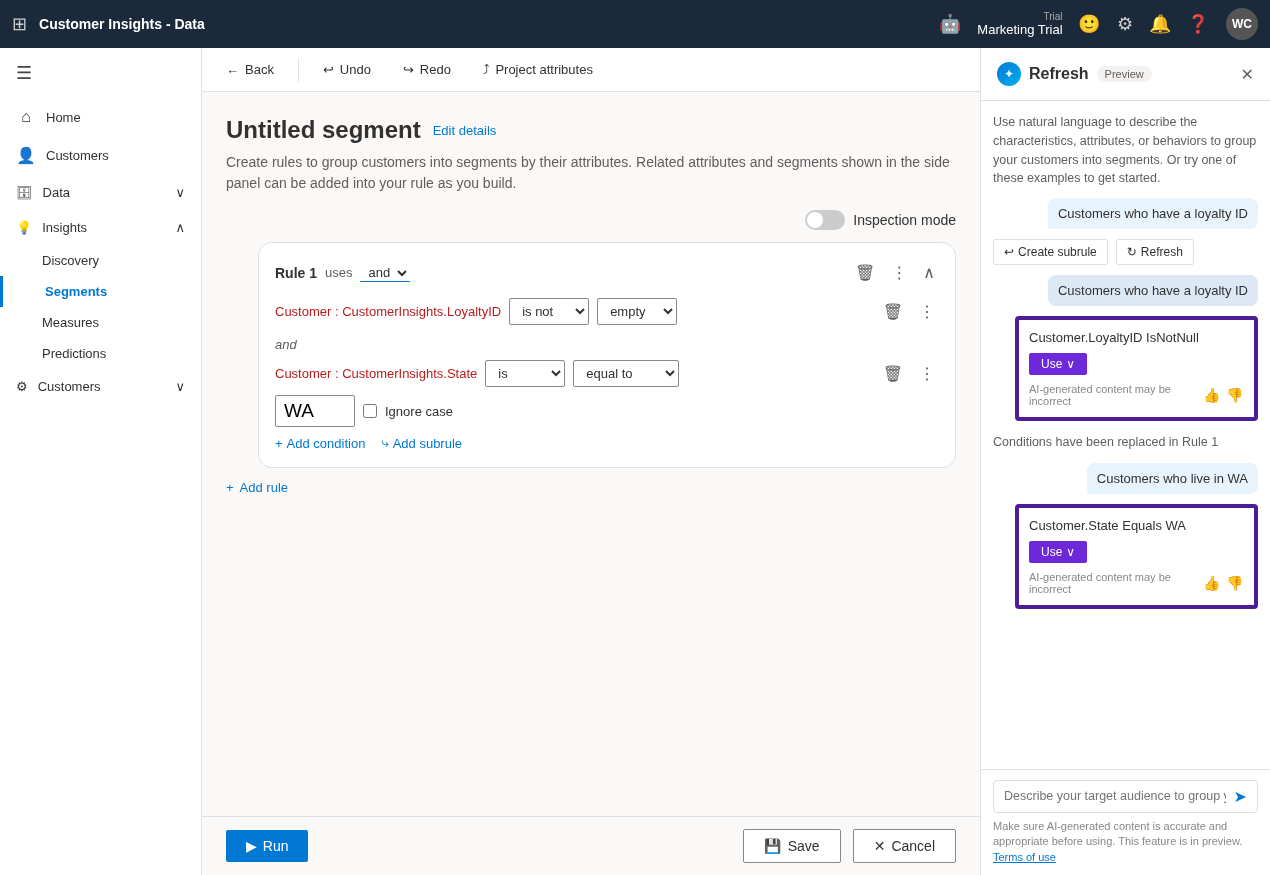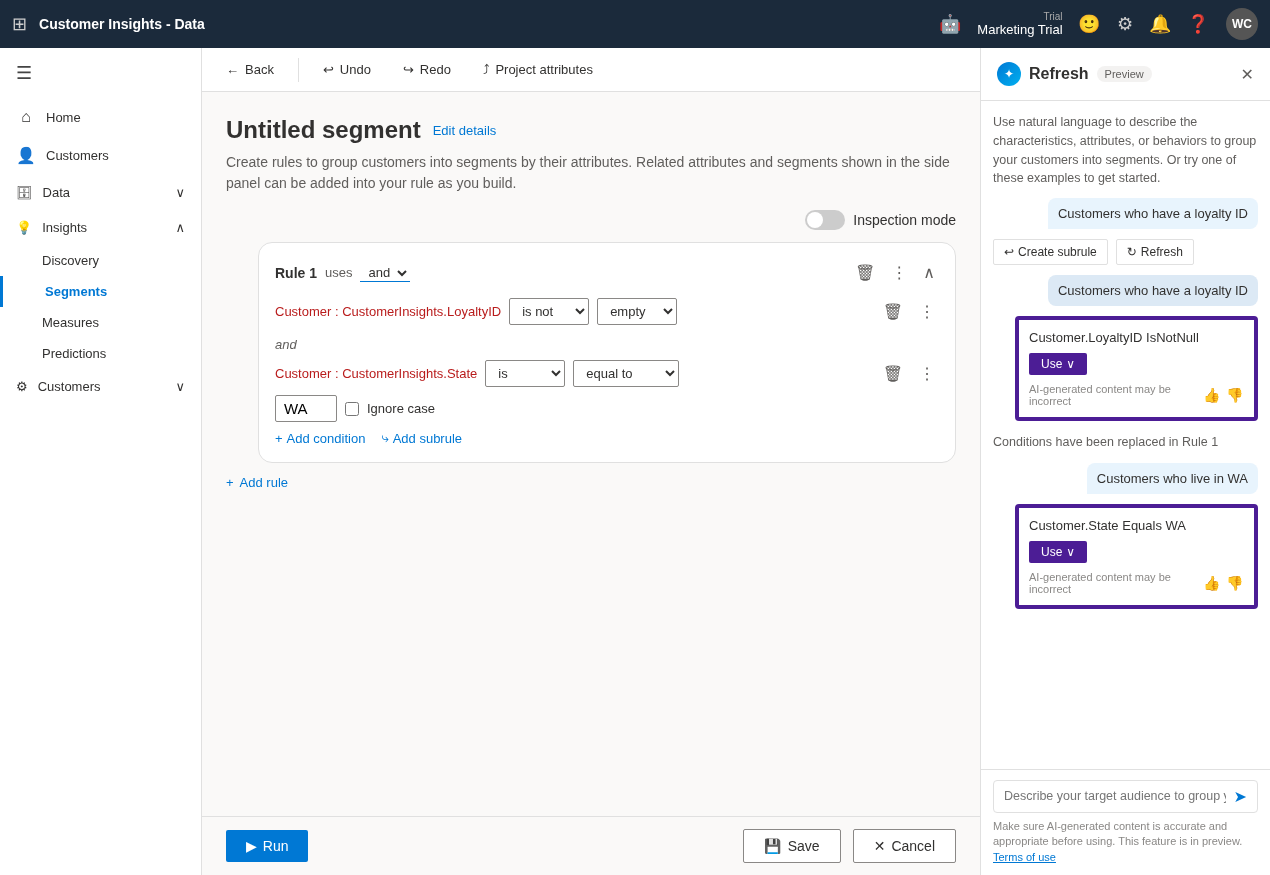--- a/index.html
+++ b/index.html
@@ -270,7 +270,7 @@
     .copilot-card-text { font-size: 13px; color: #323130; margin-bottom: 8px; }
     .copilot-card-actions { display: flex; align-items: center; gap: 8px; }
     .use-btn {
-      background: #4c1d95;
+      background: #6d28d9;
       color: white;
       border: none;
       border-radius: 2px;

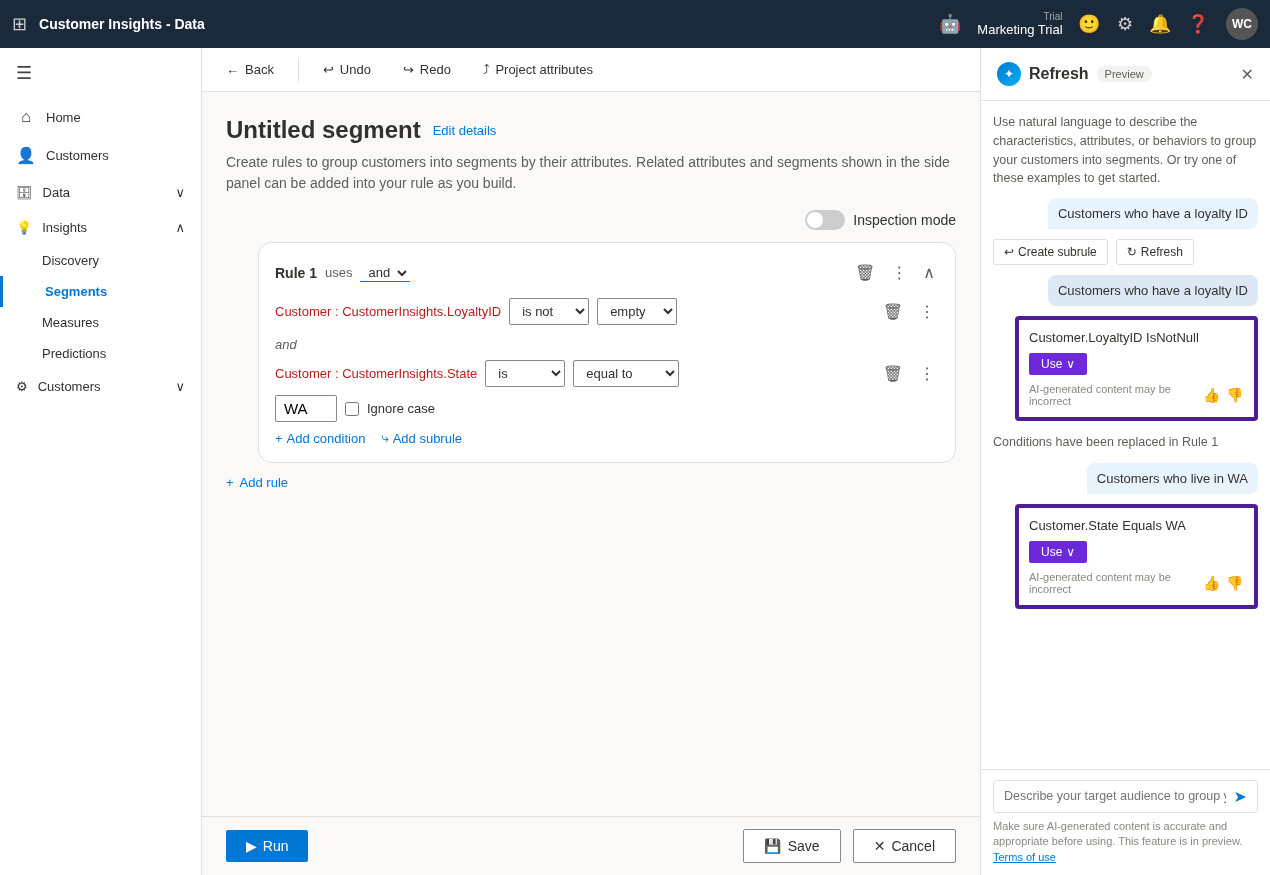--- a/index.html
+++ b/index.html
@@ -154,8 +154,8 @@
       border: 1px solid #8a8886;
       border-radius: 2px;
       padding: 4px 8px;
-      font-size: 15px;
-      width: 62px;
+      font-size: 19px;
+      width: 80px;
     }
     .ignore-case-row { display: flex; align-items: center; gap: 8px; margin-top: 4px; margin-bottom: 8px; }
     .ignore-case-checkbox { width: 14px; height: 14px; border: 1px solid #8a8886; cursor: pointer; }

